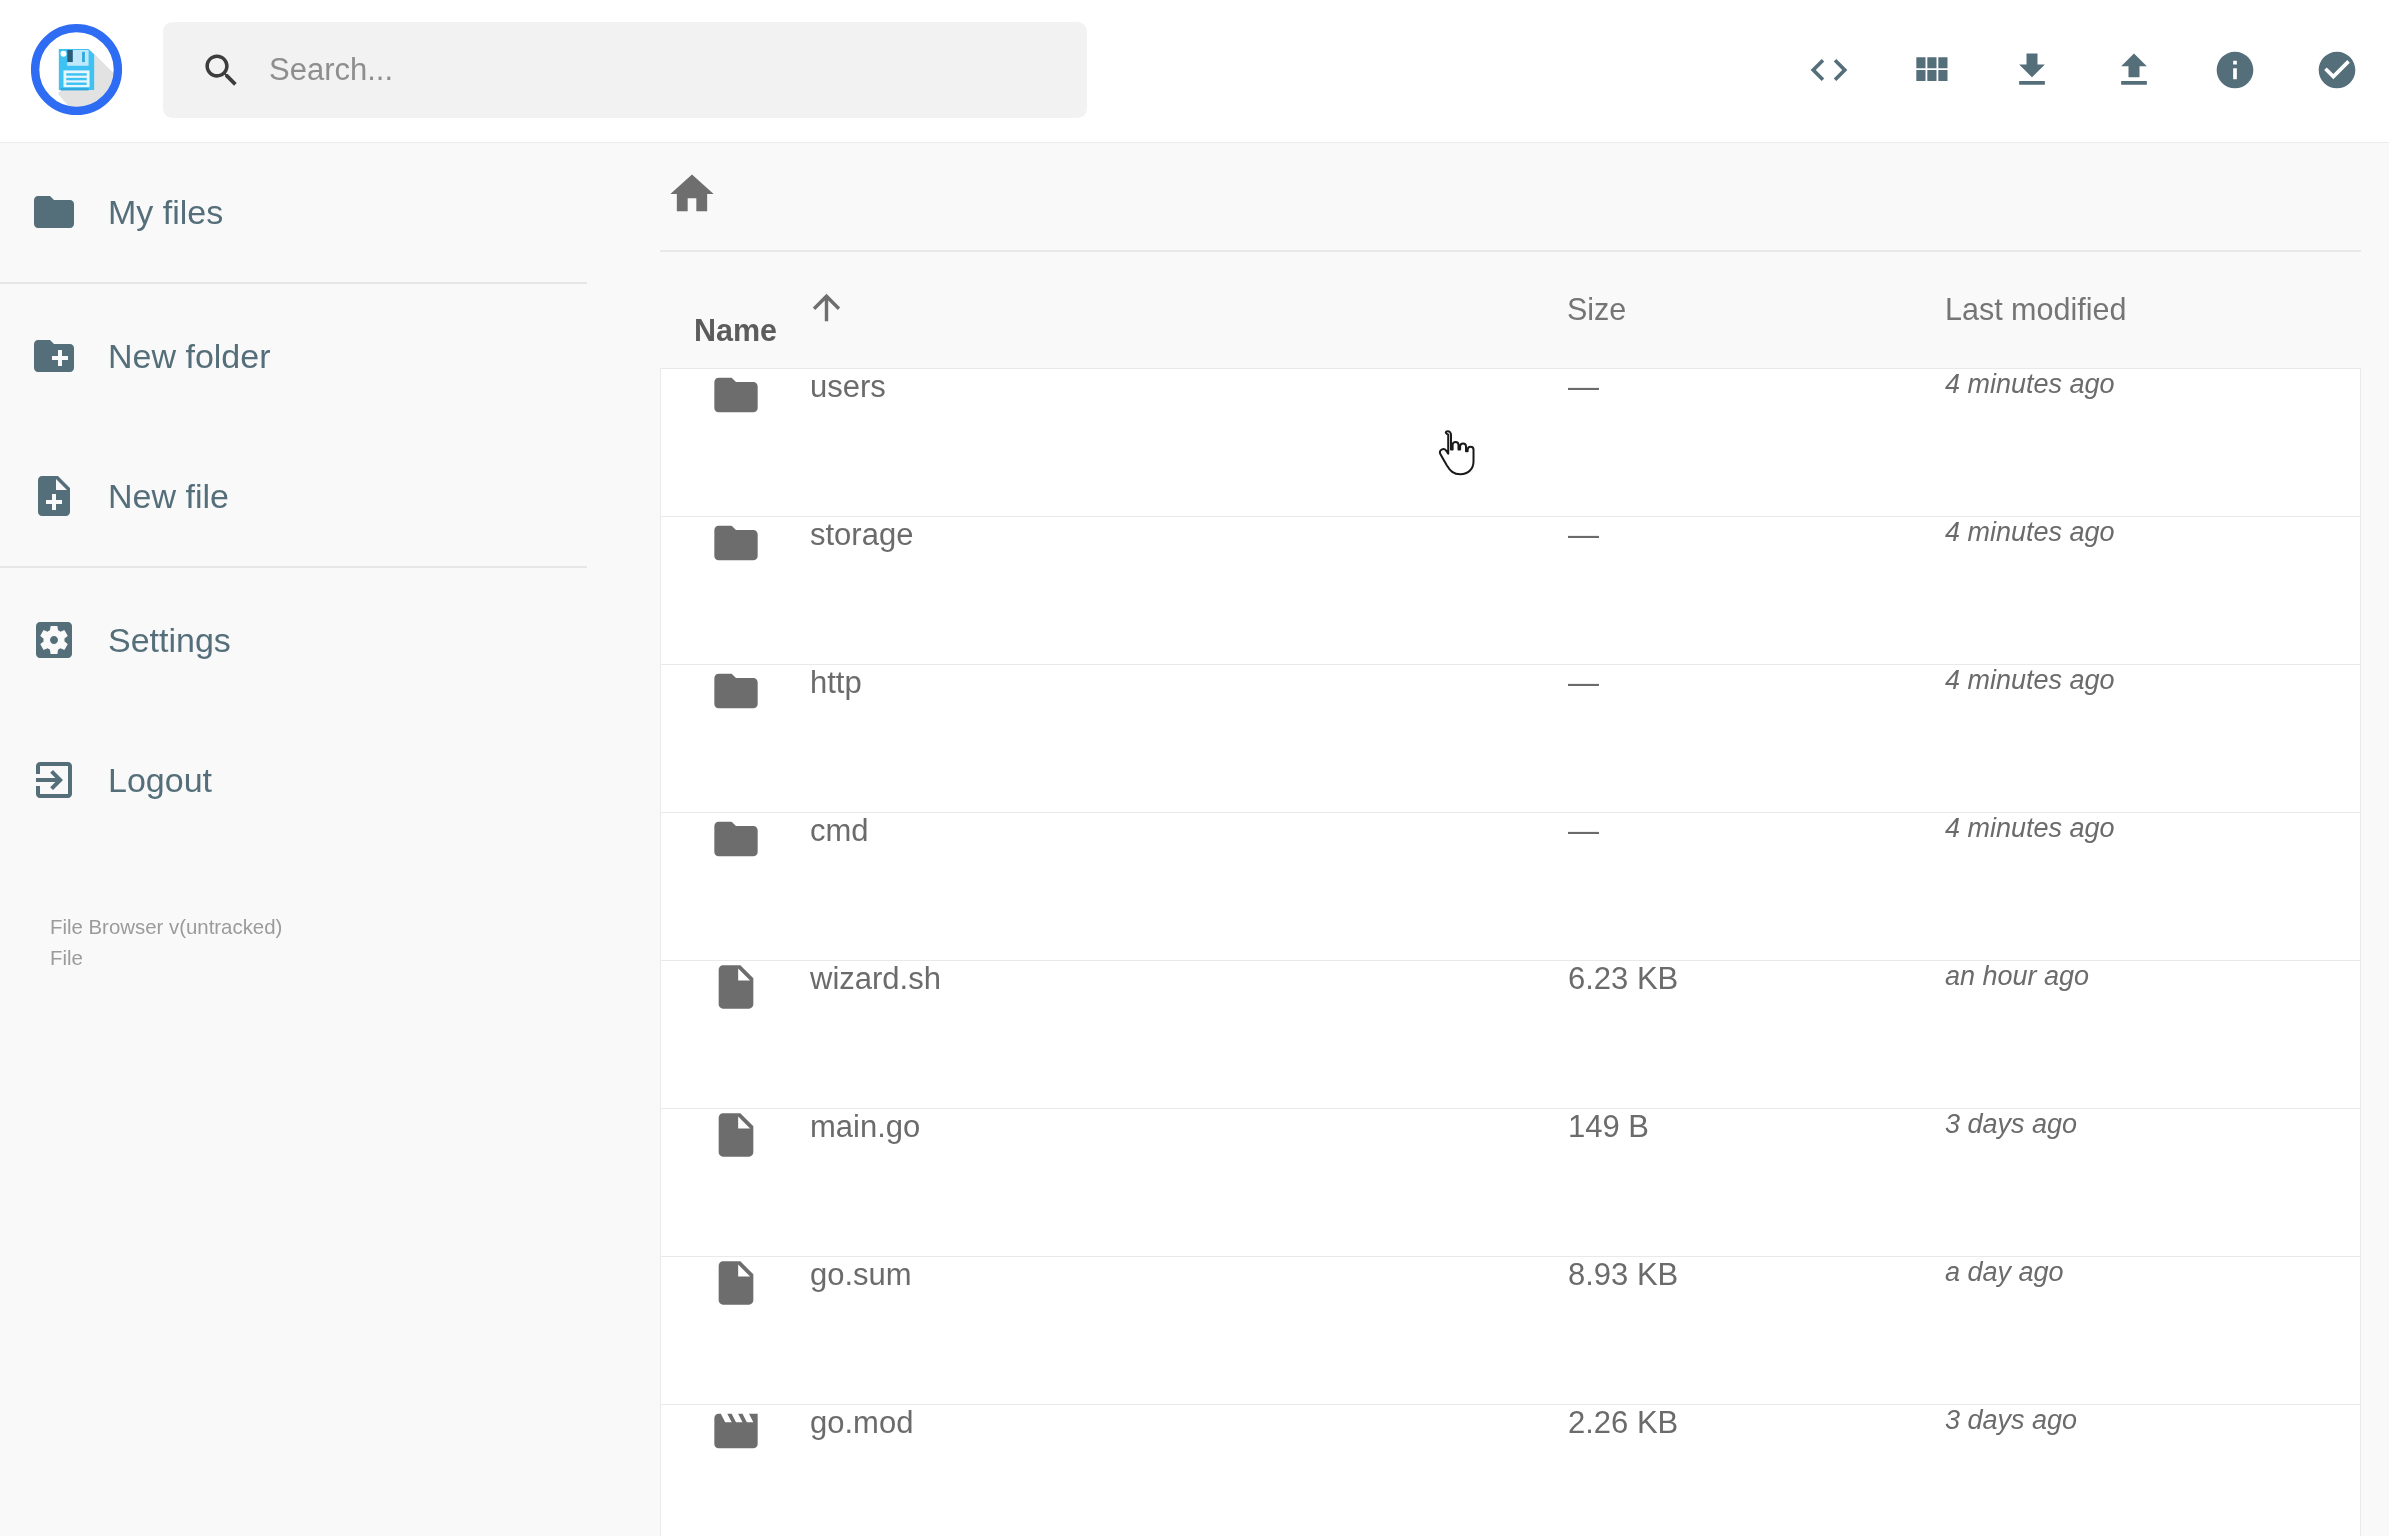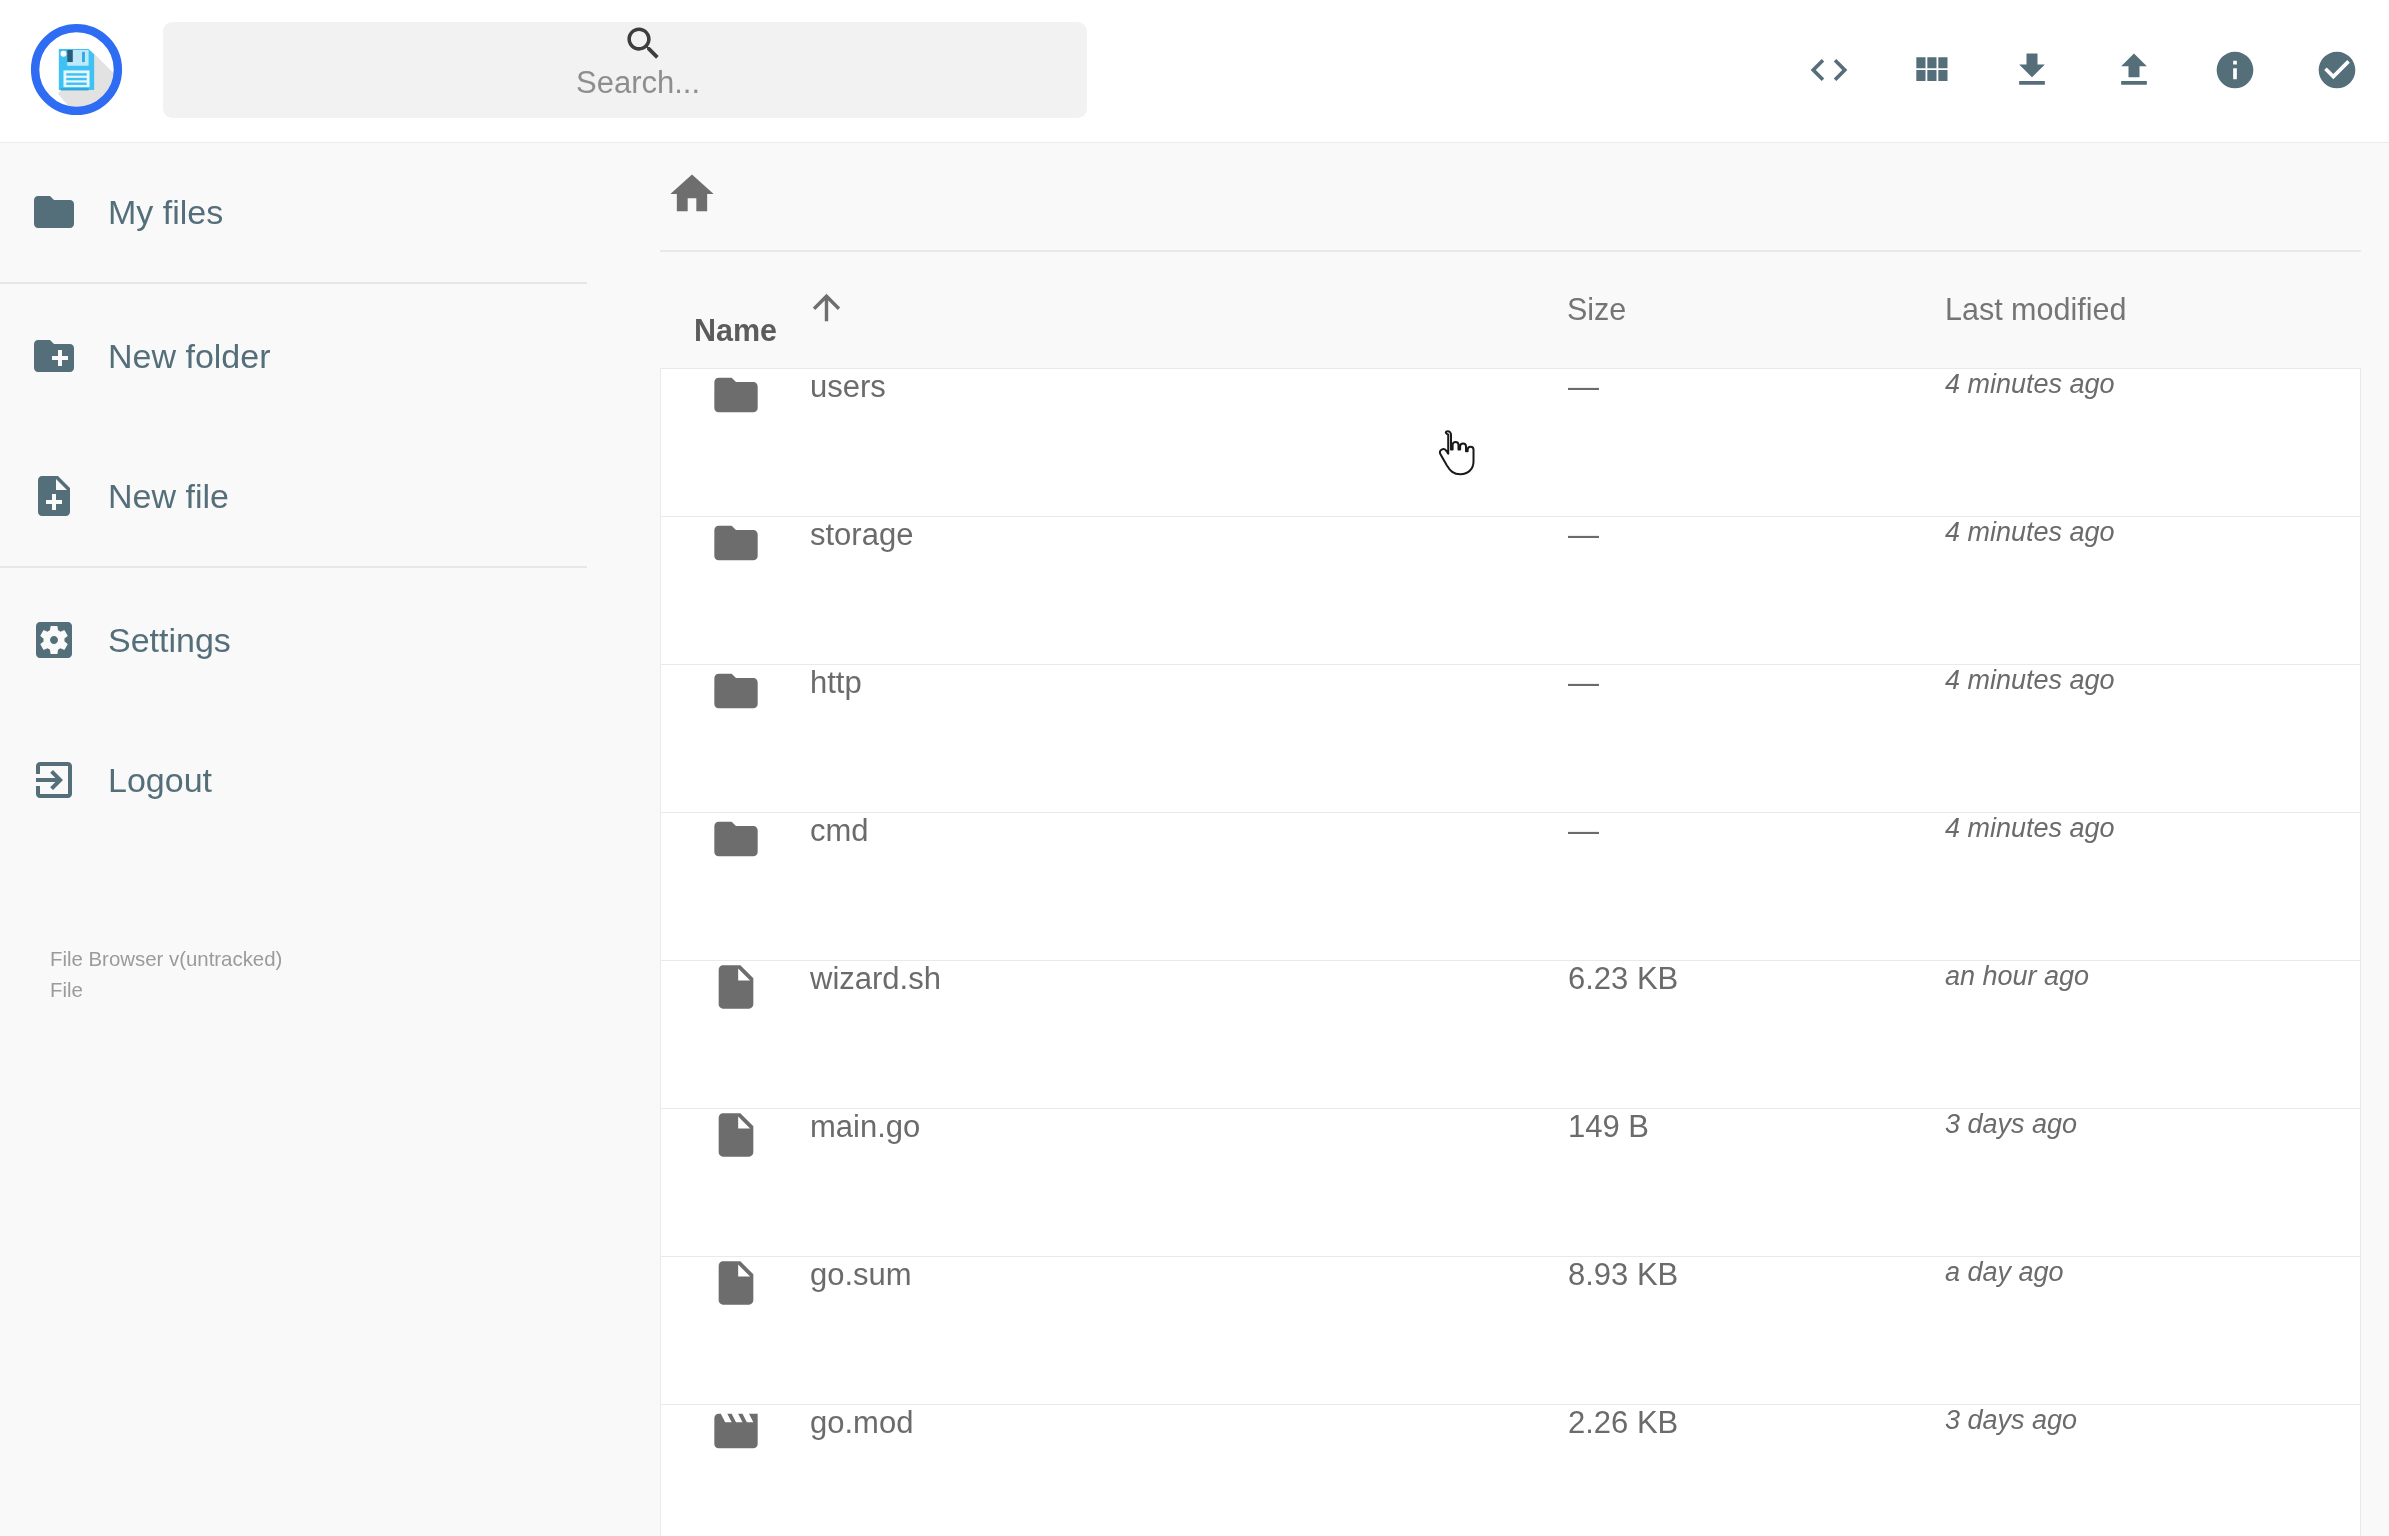--- a/index.html
+++ b/index.html
@@ -24,7 +24,7 @@
   .searchbar {
     position:absolute; left:163px; top:22px; width:924px; height:96px;
     background:#f2f2f2; border-radius:9.3px;
-    display:flex; align-items:center; cursor:text;flex-direction:column;
+    display:flex; align-items:center; cursor:text;
   }
   .searchbar .sicon { width:43px; height:43px; margin-left:37px; color:#3d3d3d; flex:none; }
   .searchbar .ph { margin-left:26px; font-size:31px; color:#8e8e8e; }

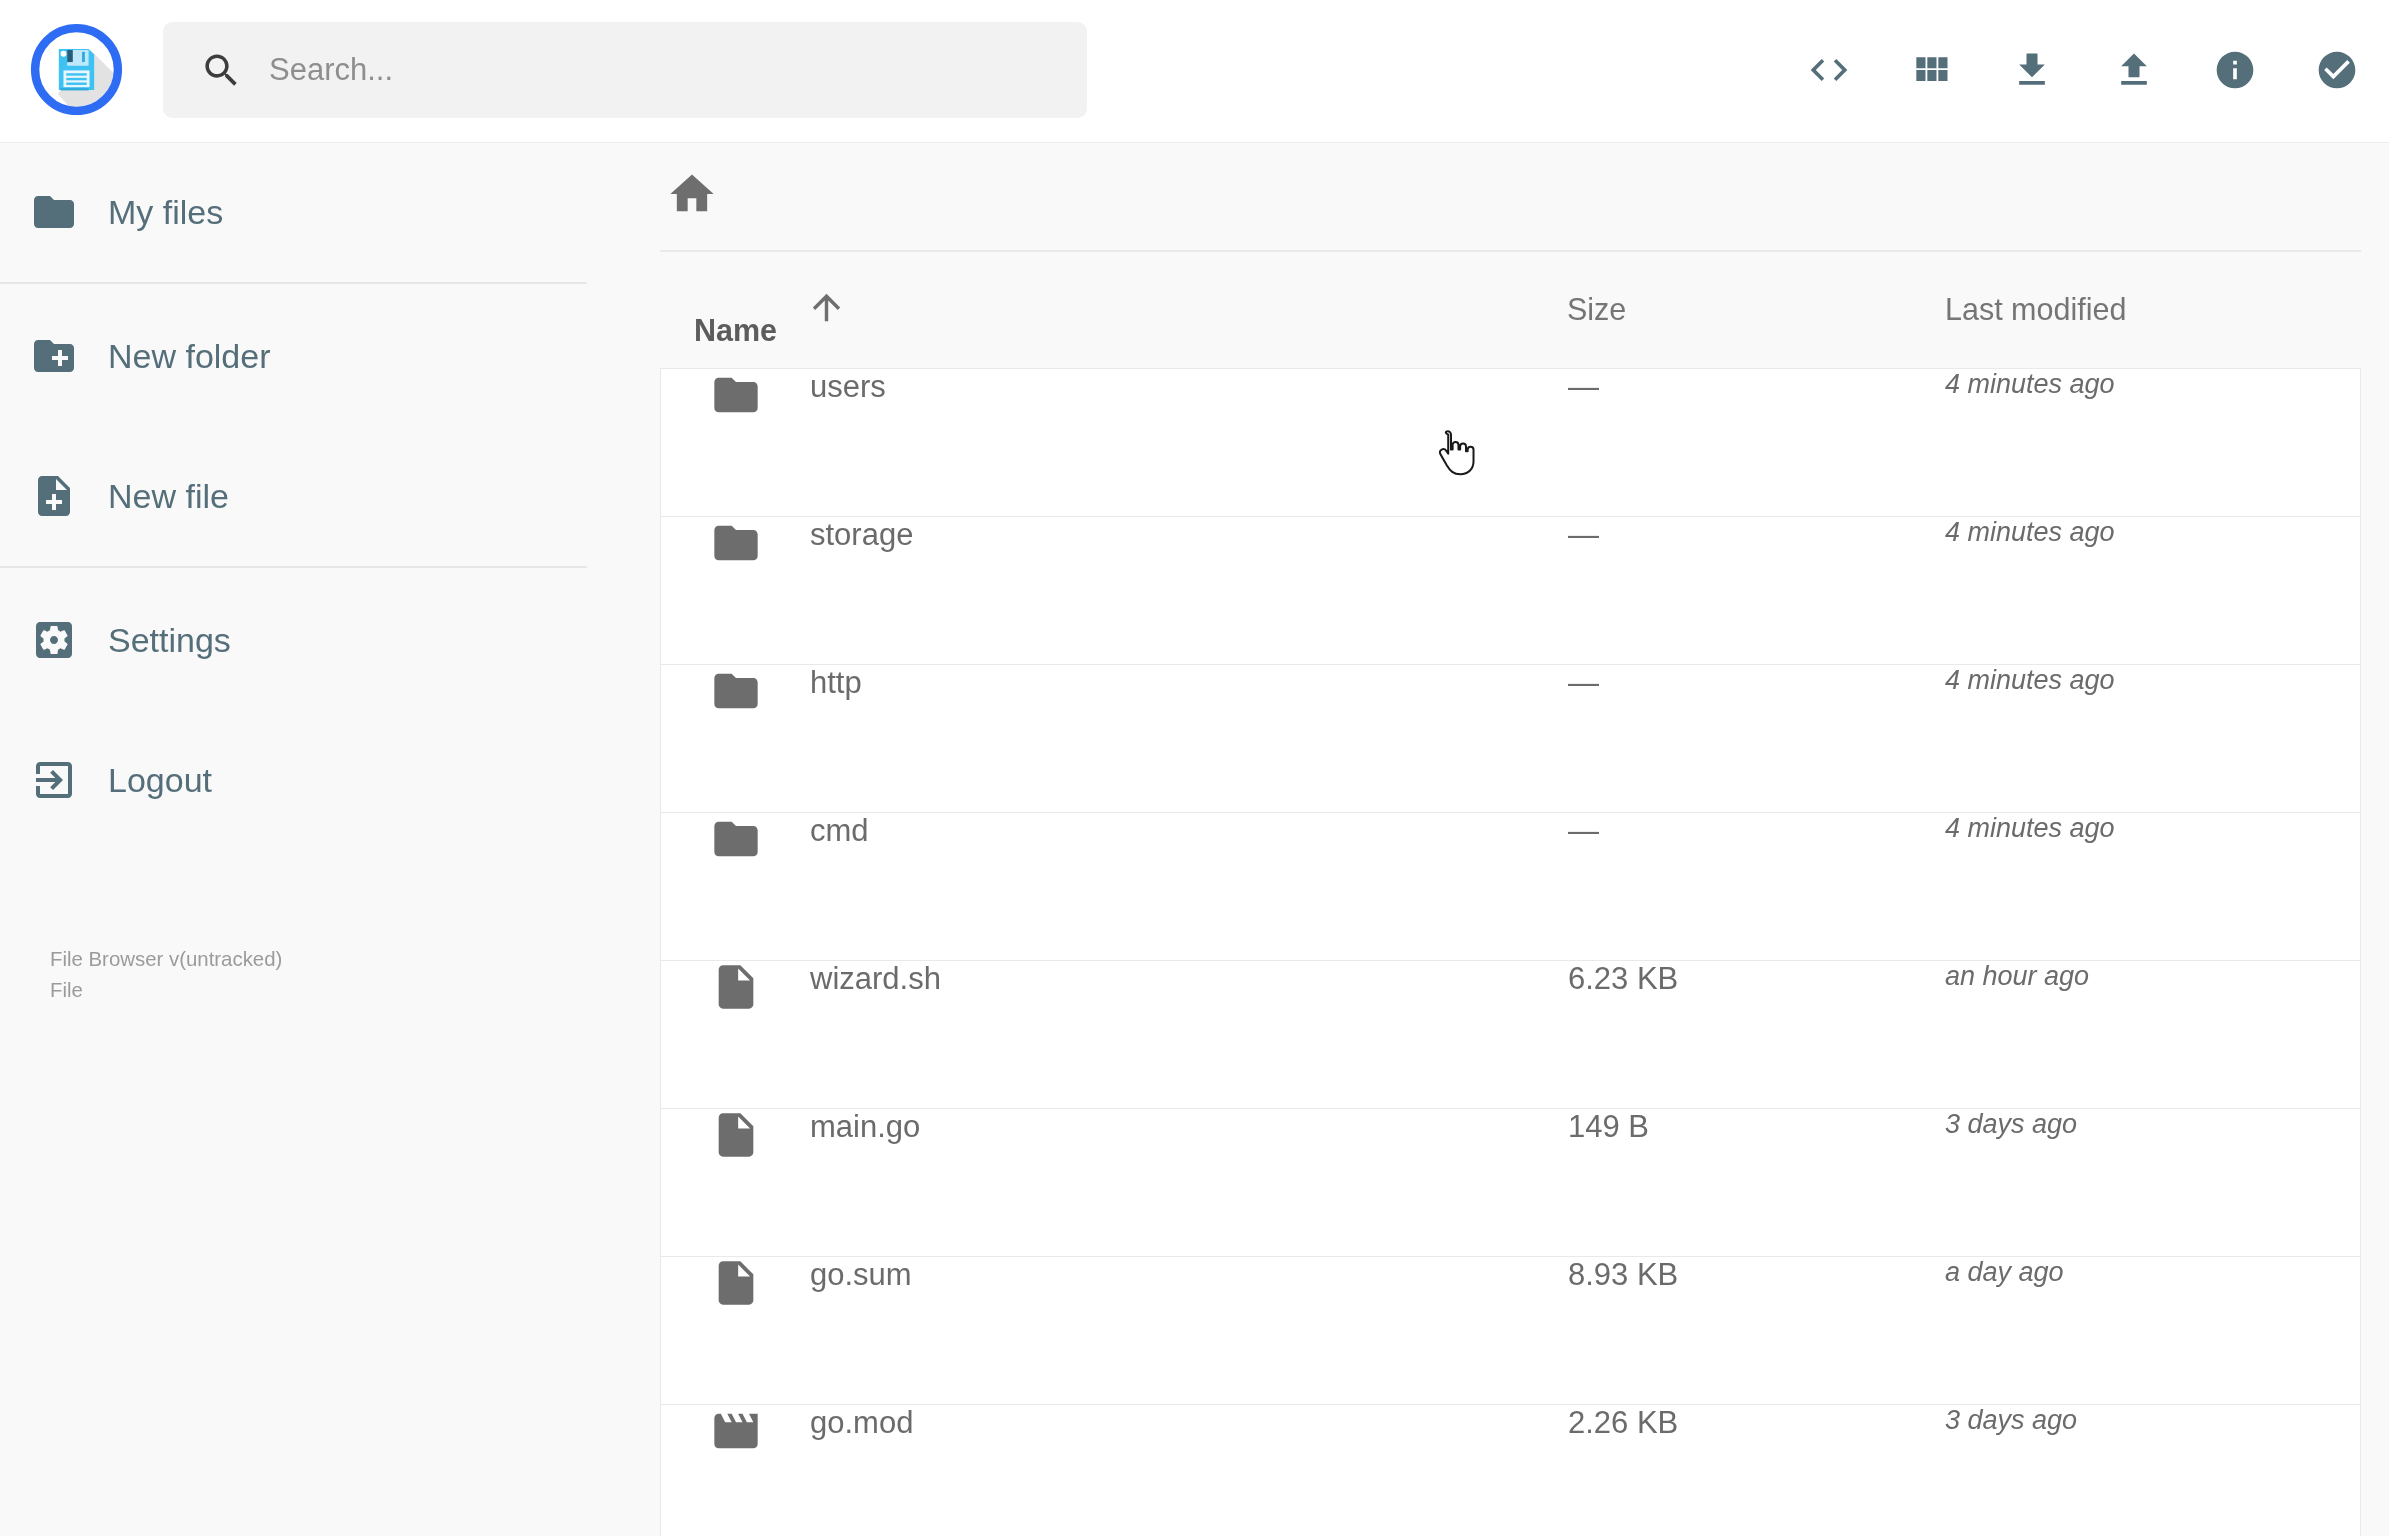--- a/index.html
+++ b/index.html
@@ -44,7 +44,7 @@
   .side-item .iico { width:48px; height:48px; flex:none; }
   .side-item .ilabel { margin-left:30px; font-size:34px; }
   .side-divider { position:absolute; left:0; width:587px; height:1.9px; background:#e7e7e7; }
-  .side-footer { position:absolute; left:50px; top:768px; font-size:20.4px; color:#9b9b9b; line-height:30.5px;margin-top:32px; }
+  .side-footer { position:absolute; left:50px; top:768px; font-size:20.4px; color:#9b9b9b; line-height:30.5px; }
   .side-footer .helplink { cursor:pointer; }
 
   

